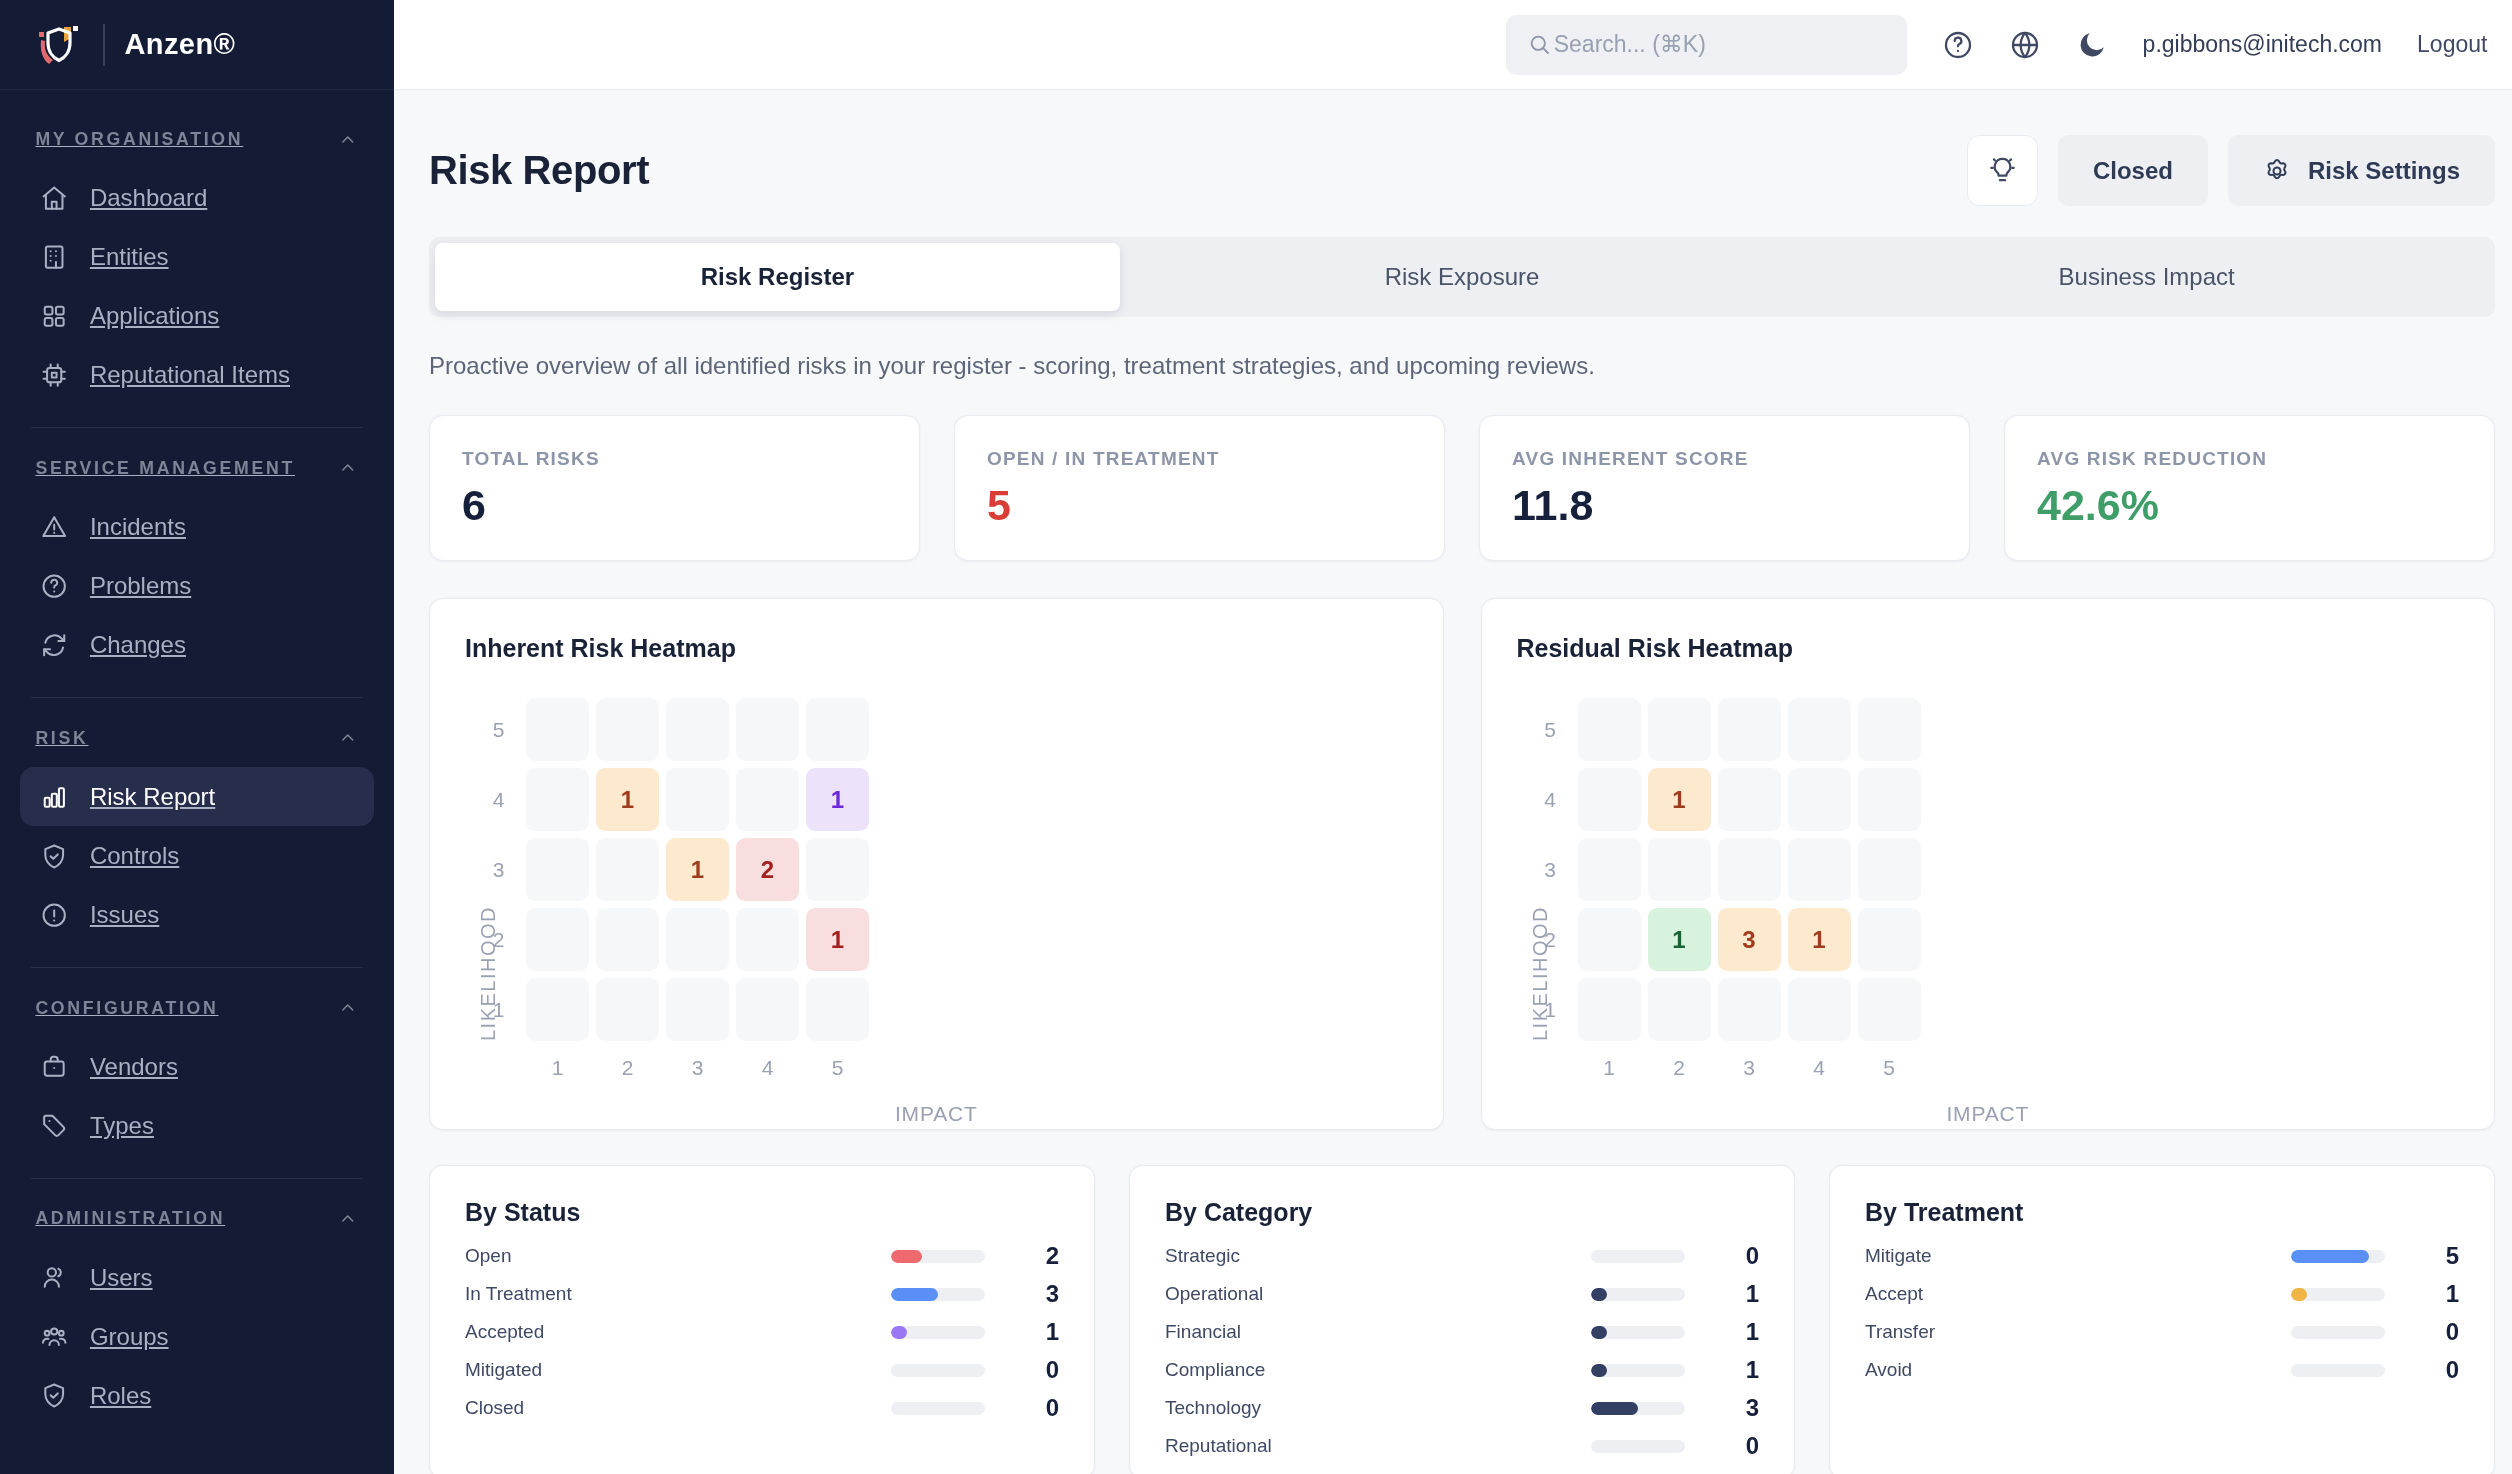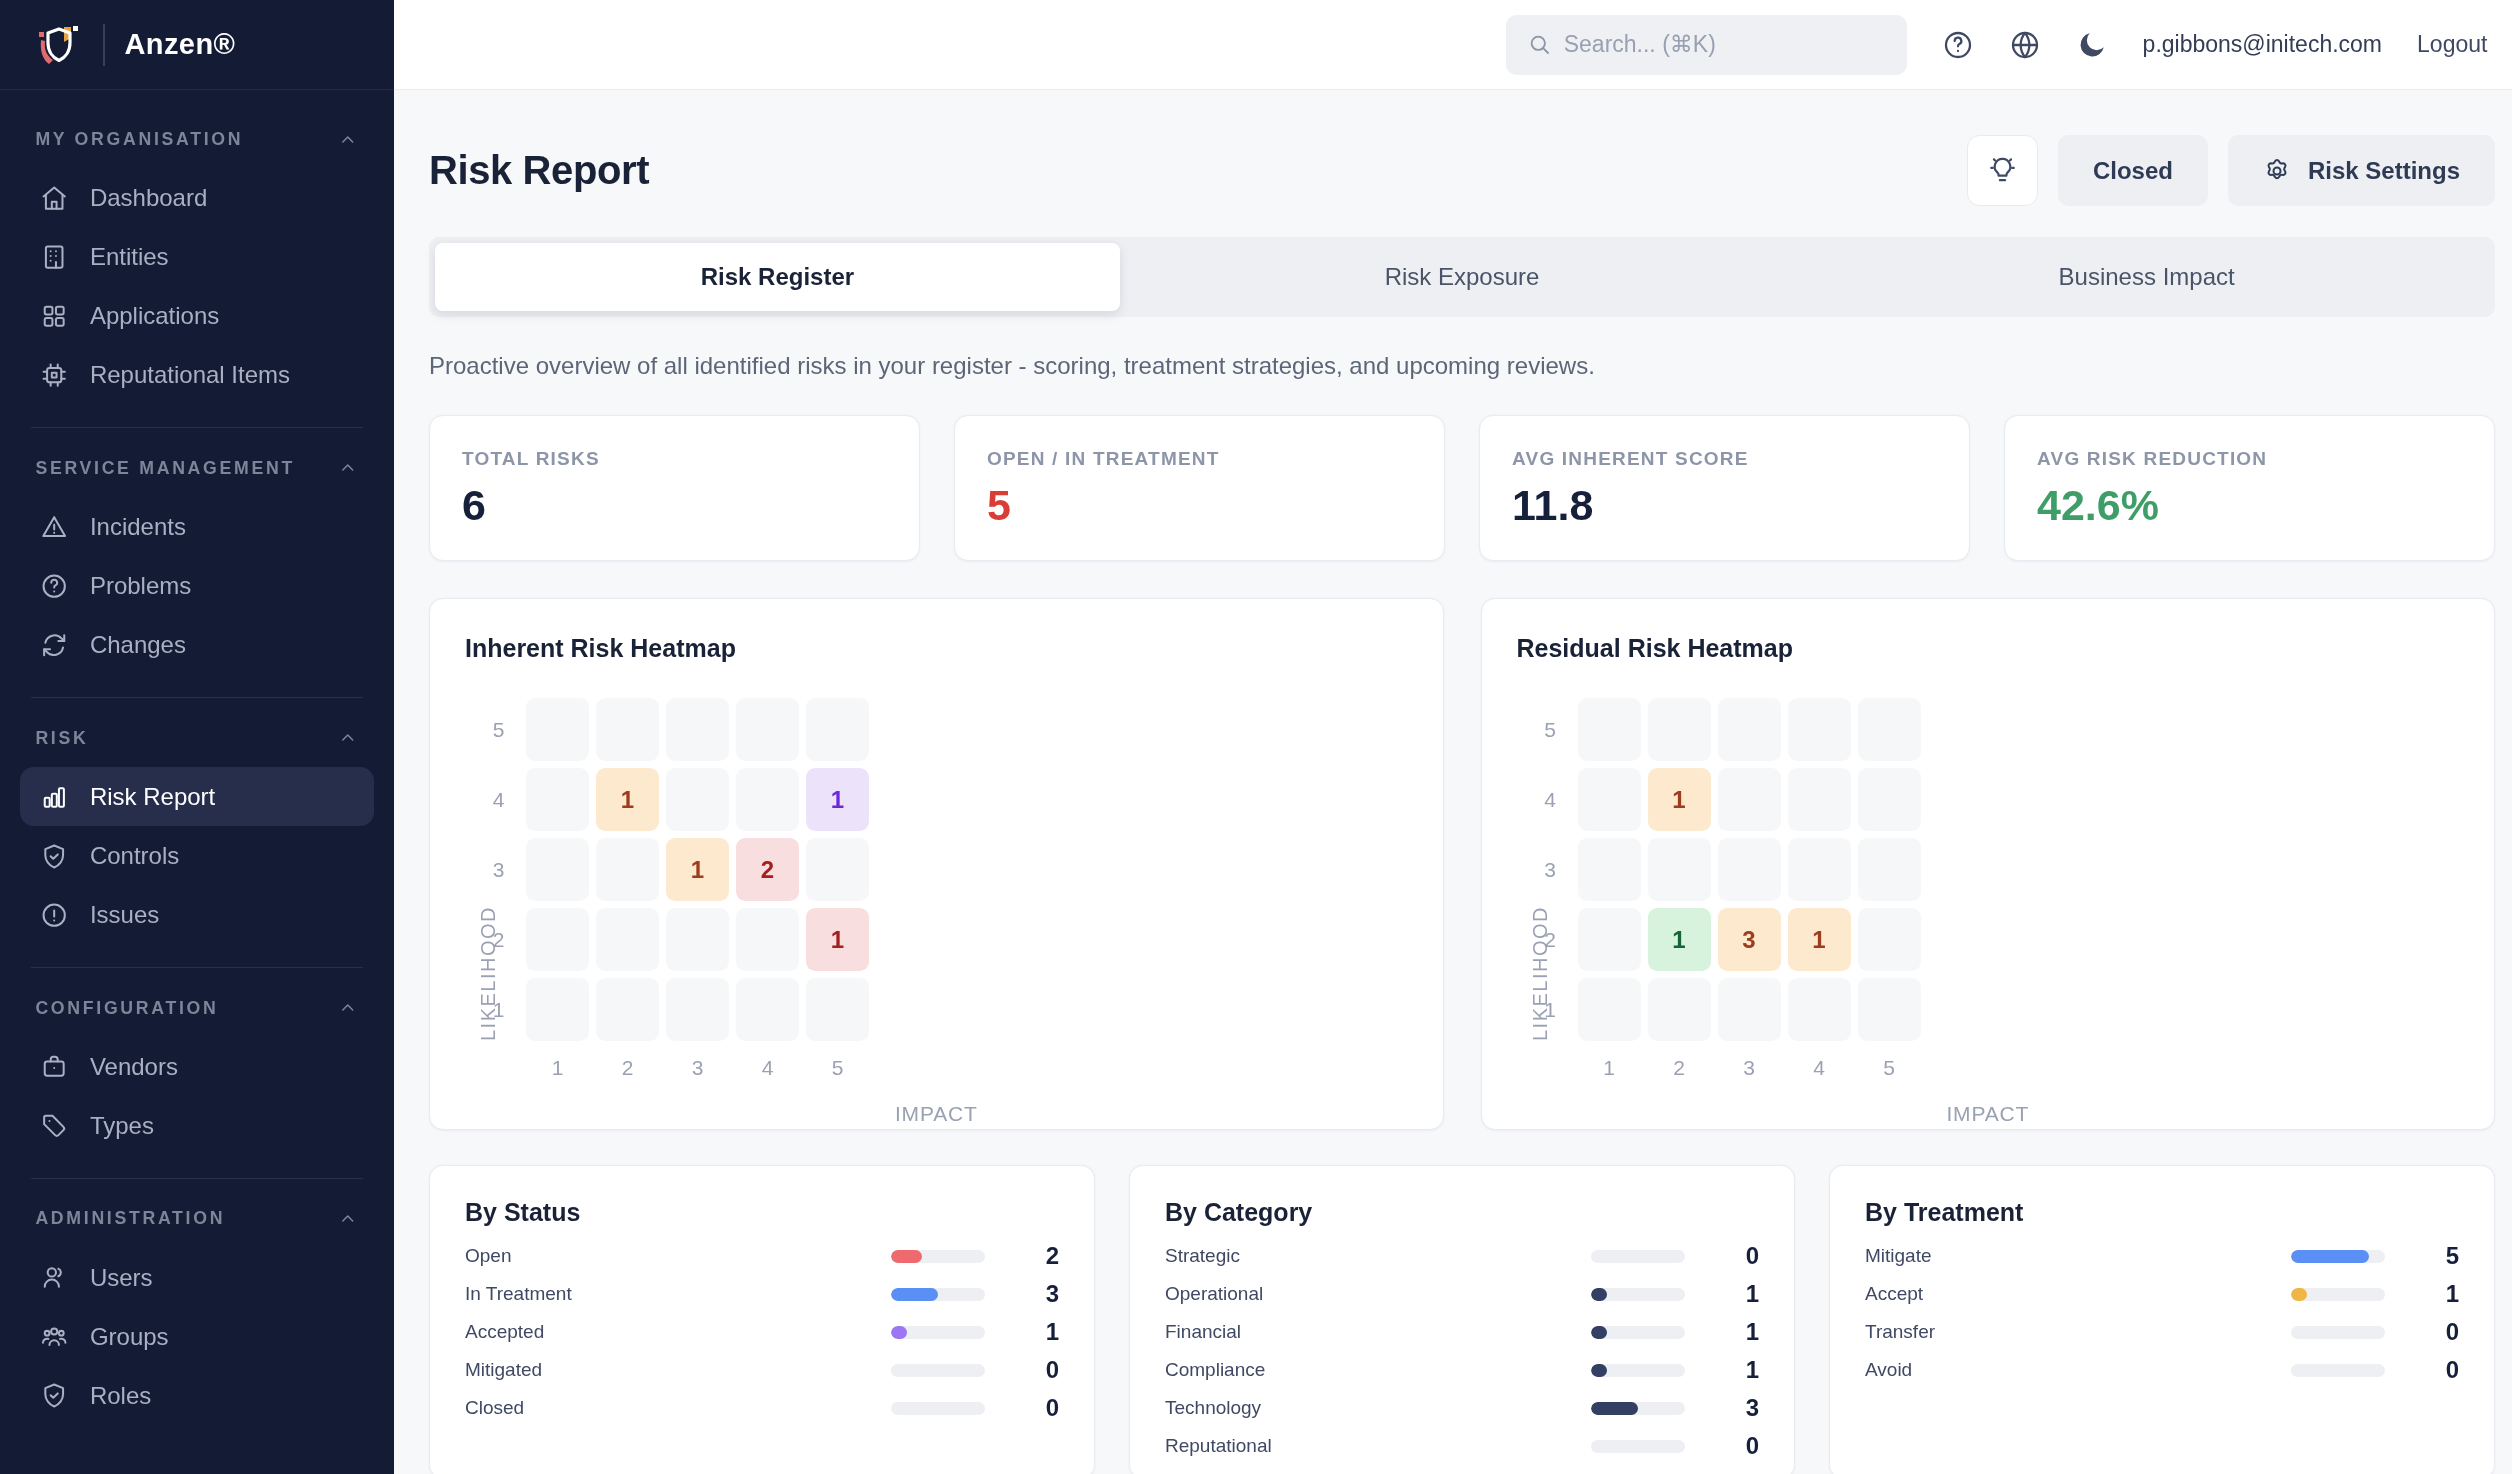--- a/index.html
+++ b/index.html
@@ -54,7 +54,7 @@
   }
   .search {
     width:401px; height:60px; background:#eef0f3; border-radius:10.8px;
-    display:flex; align-items:center; gap:10px; padding:0 21.5px; color:#8d95a8;
+    display:flex; align-items:center; gap:0; padding:0 21.5px; color:#8d95a8;
   }
   .search svg { width:24.6px; height:24.6px; flex:none; }
   .search input {

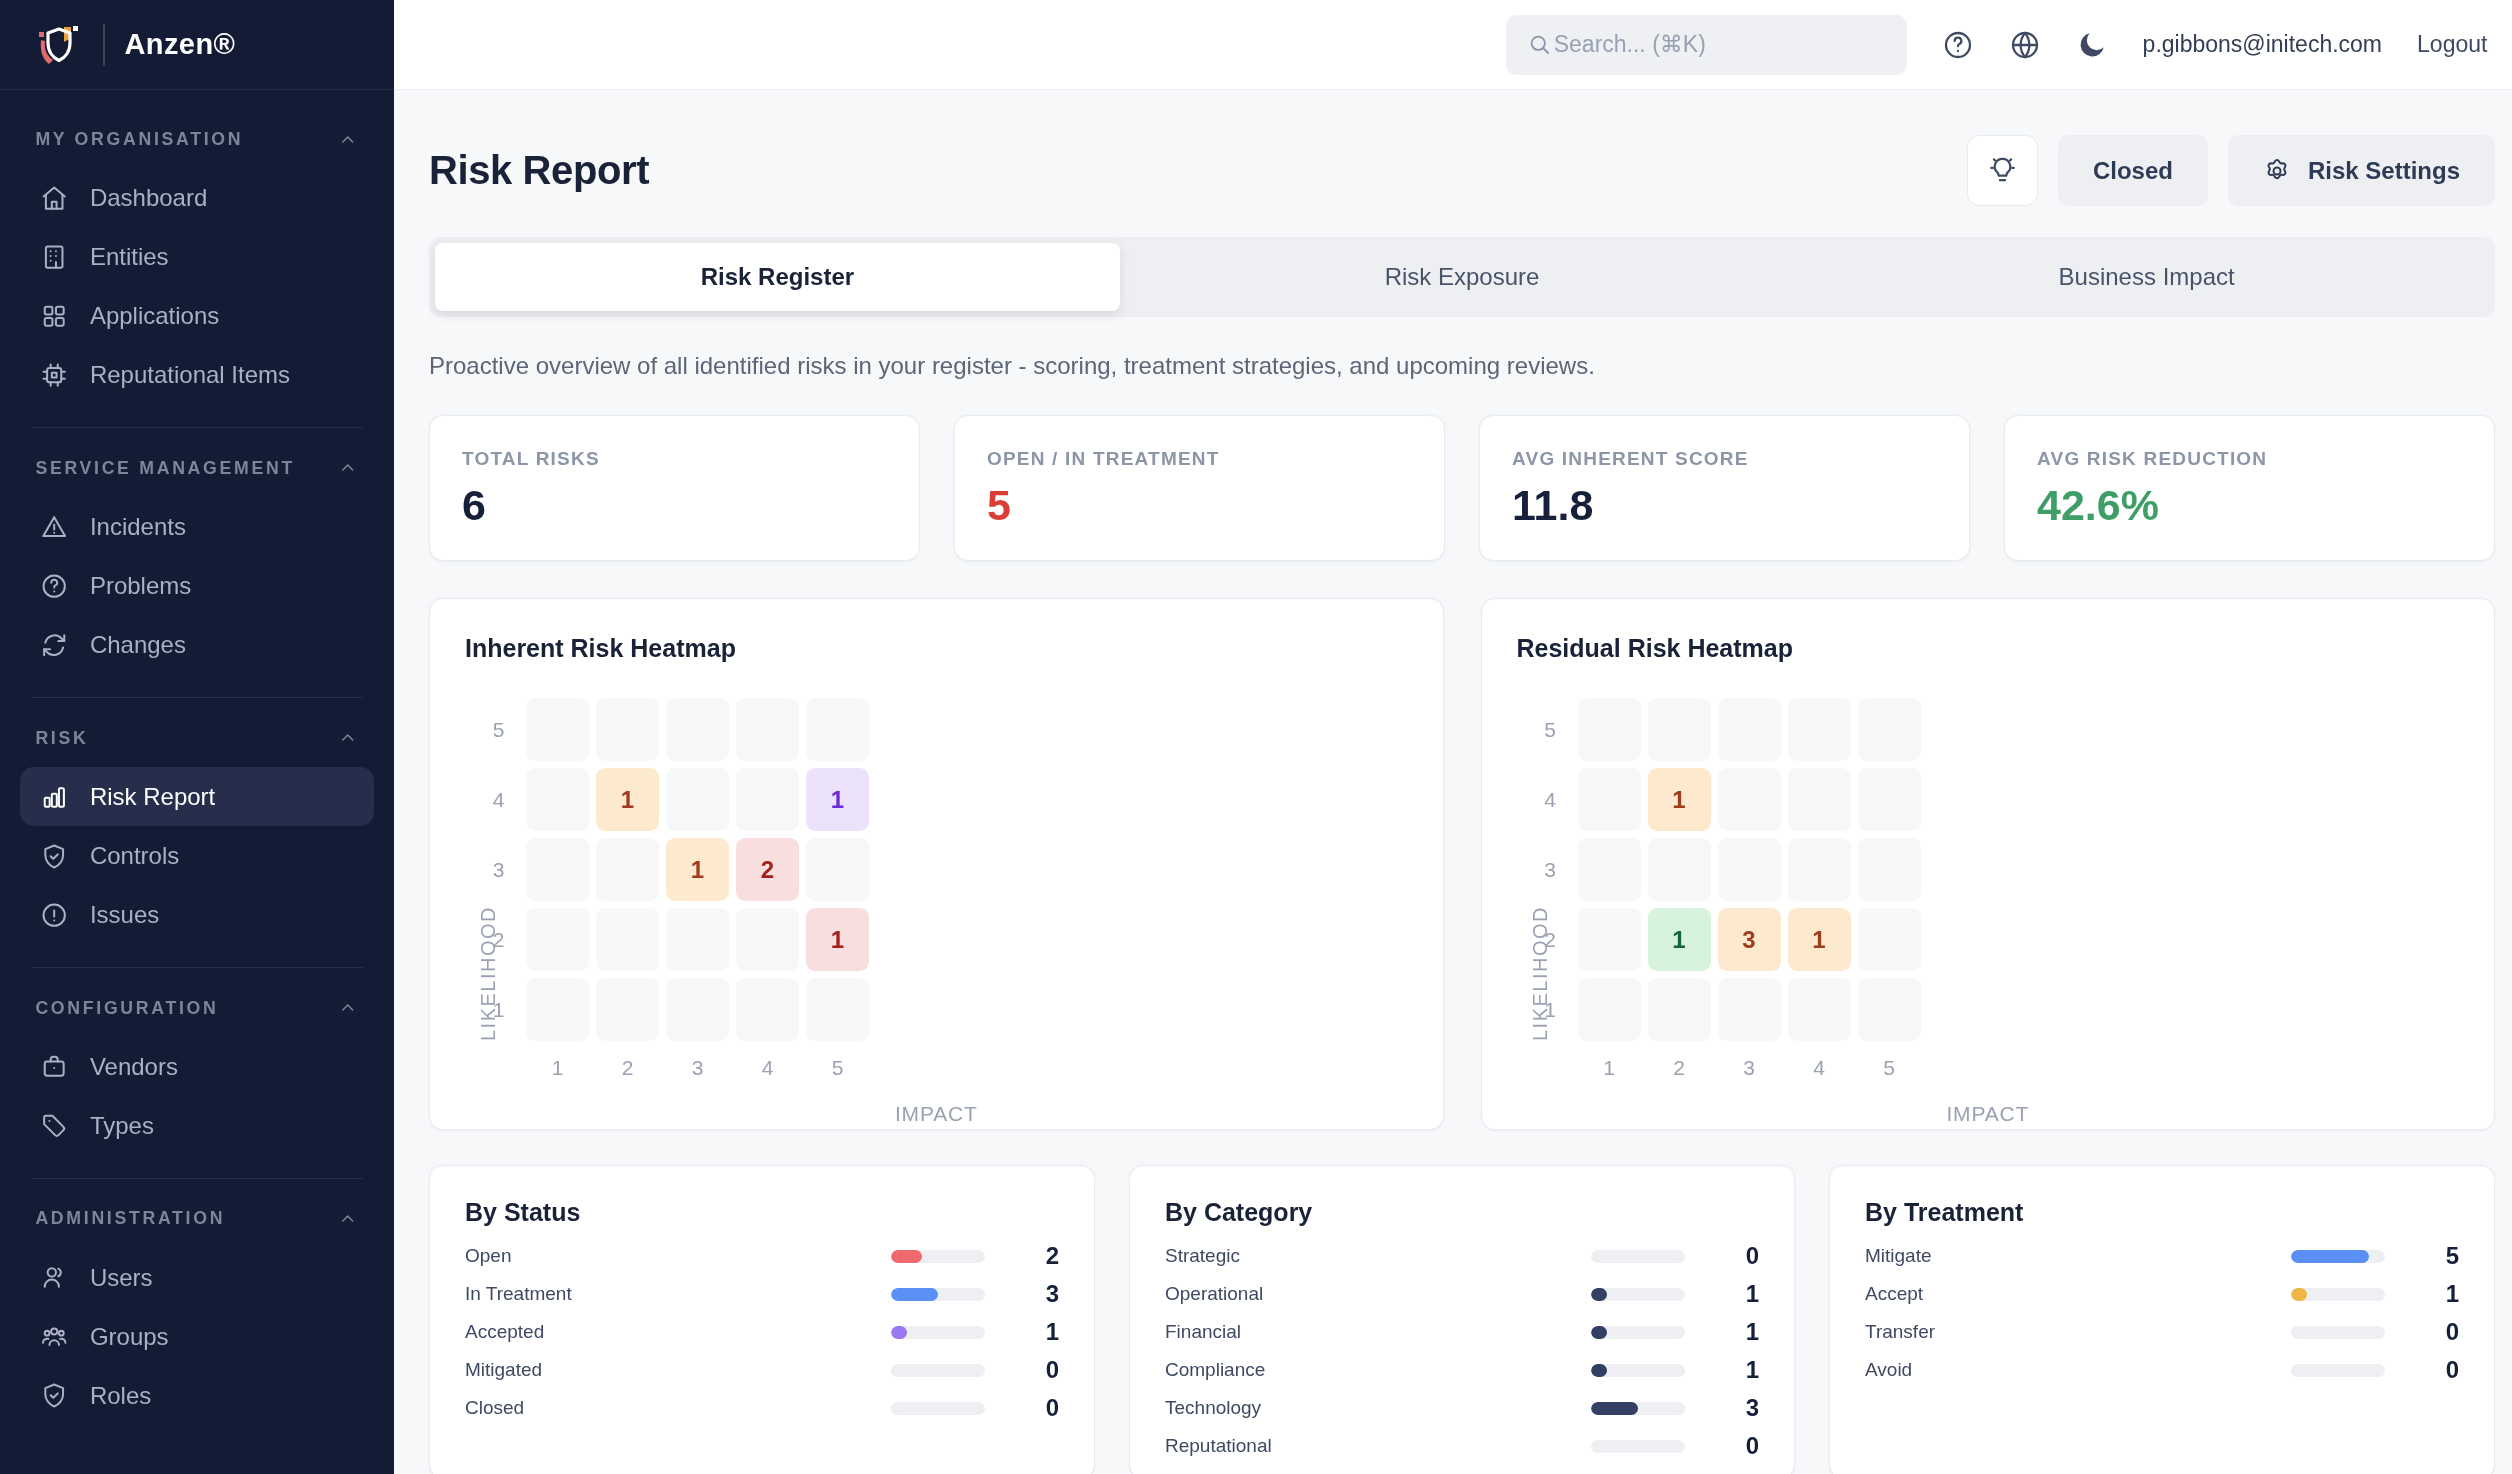--- a/index.html
+++ b/index.html
@@ -28,7 +28,7 @@
   .brand-divider { width:1.5px; height:42px; background:rgba(255,255,255,.16); }
   .brand-name { color:#ffffff; font-size:29px; font-weight:700; letter-spacing:0.4px; }
 
-  .nav { padding:34px 20px 0; overflow:hidden; }
+  .nav { padding:34px 20px 0; overflow:hidden;text-decoration:underline; }
   .section-header {
     display:flex; justify-content:space-between; align-items:center;
     color:#7d8699; font-size:17.7px; font-weight:700; letter-spacing:2.7px;

